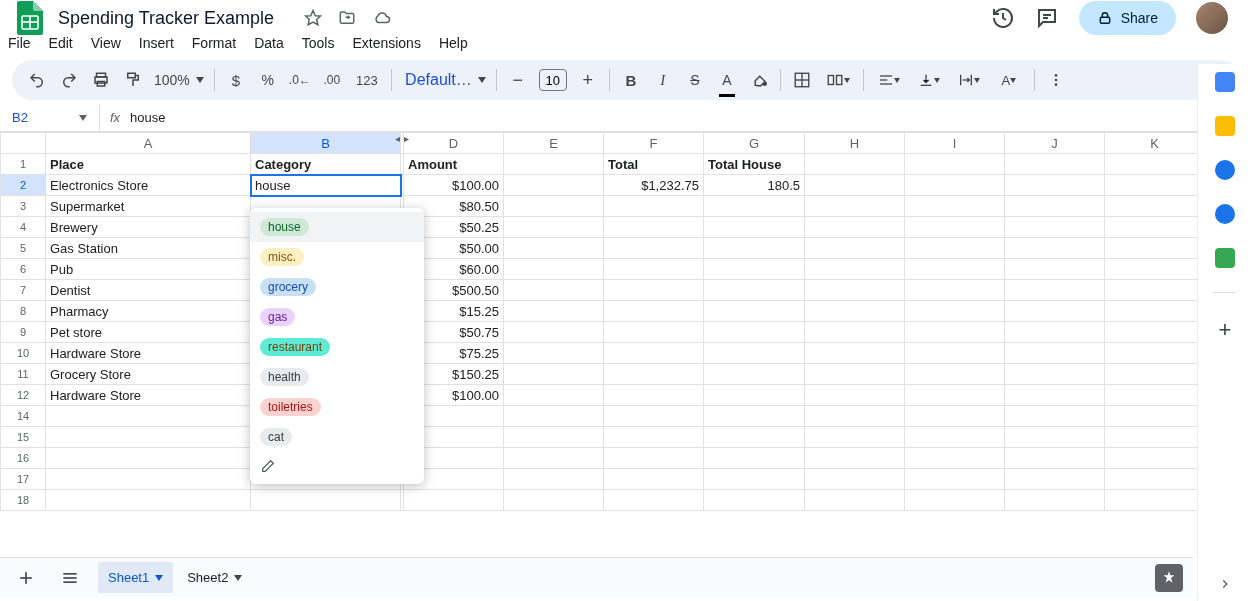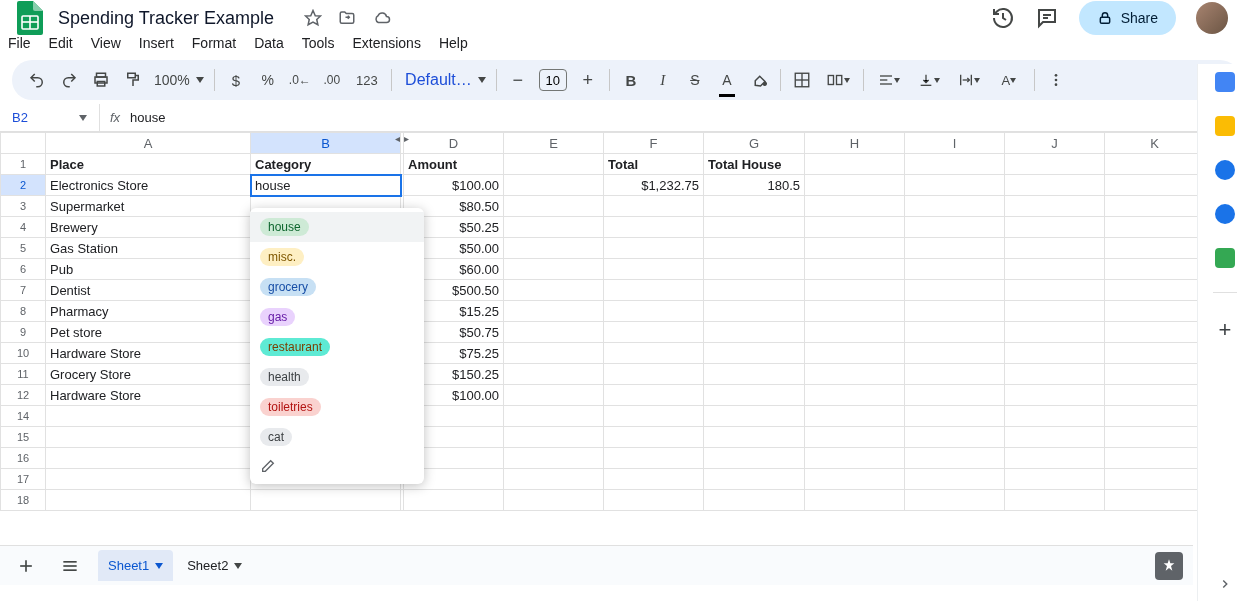--- a/index.html
+++ b/index.html
@@ -71,7 +71,7 @@
   .dd-edit { text-align:right; padding:6px 10px; color:#5f6368; }
 
   
-  .sheetbar { position:absolute; bottom:16px; left:0; right:59px; height:40px; border-top:1px solid #e0e0e0; display:flex; align-items:center; padding:0 10px; gap:12px; background:#f9fbfd; }
+  .sheetbar { position:absolute; bottom:4px; left:0; right:59px; height:40px; border-top:1px solid #e0e0e0; display:flex; align-items:center; padding:0 10px; gap:12px; background:#f9fbfd; }
   .sbtn { width:32px; height:32px; display:flex; align-items:center; justify-content:center; color:#444746; }
   .tab { padding:8px 10px; font-size:13px; display:flex; align-items:center; gap:6px; border-radius:4px 4px 0 0; }
   .tab.active { background:#e1e9f7; color:#0b57d0; font-weight:500; }

